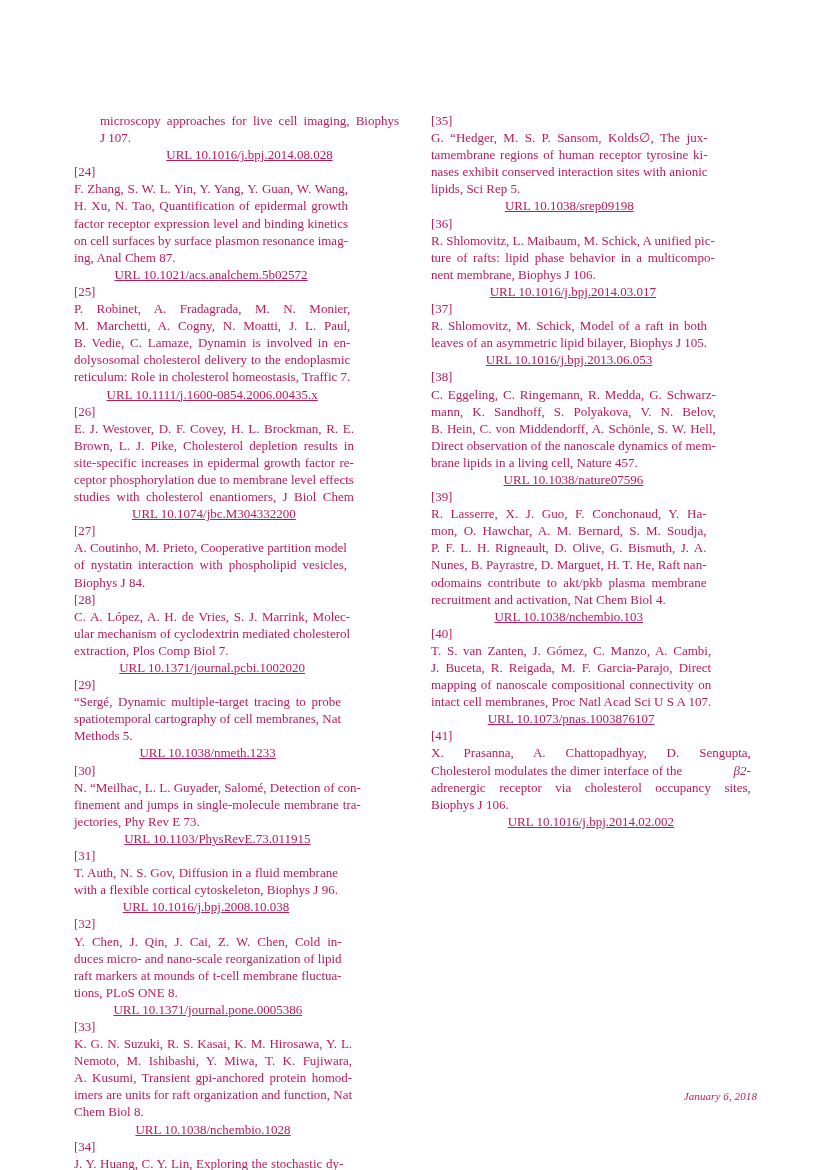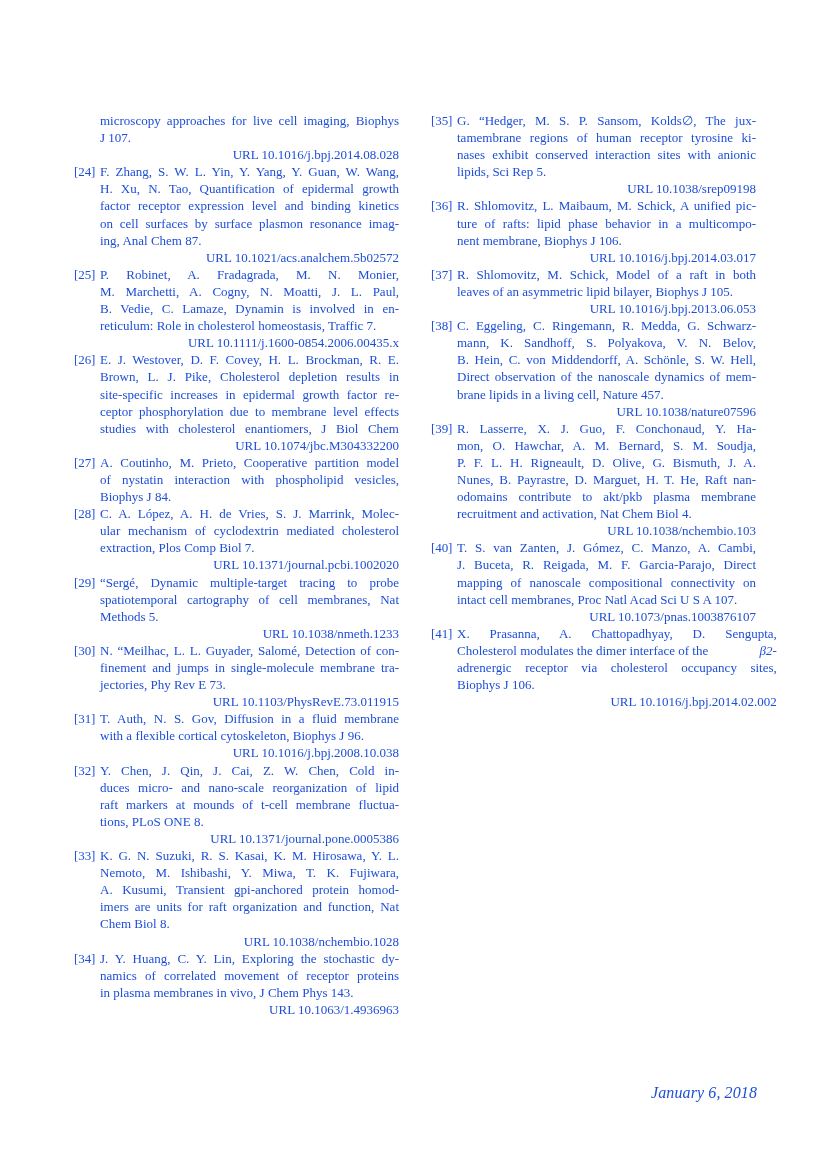--- a/index.html
+++ b/index.html
@@ -13,7 +13,7 @@
     height: 1170px;
     background: #ffffff;
     font-family: "Liberation Serif", "DejaVu Serif", serif;
-    color: #1d4ed8;
+    color: #be185d;
     overflow: hidden;
     box-sizing: border-box;
     border-radius: 19px;

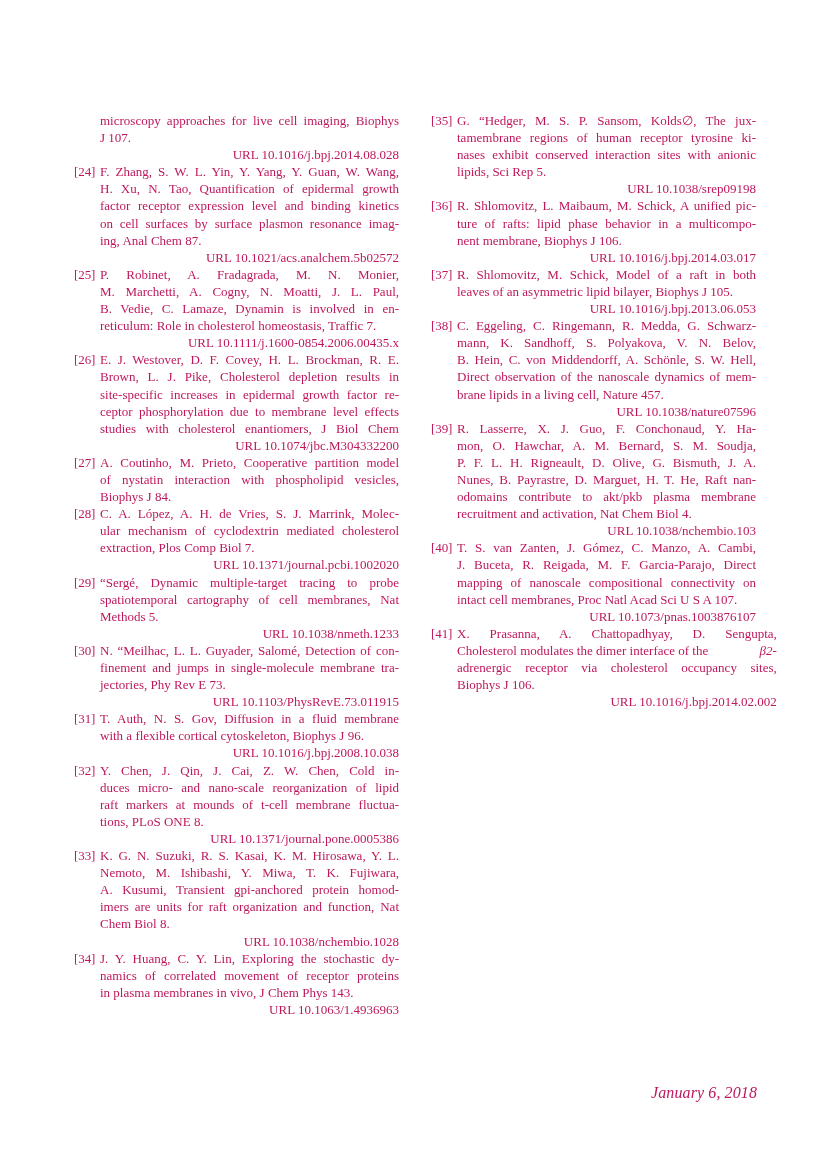--- a/index.html
+++ b/index.html
@@ -33,7 +33,7 @@
   }
   .bib-entry {
     display: flex;
-    flex-direction: row;
+    flex-direction: column;
     align-items: flex-start;
     margin-bottom: 0px;
   }

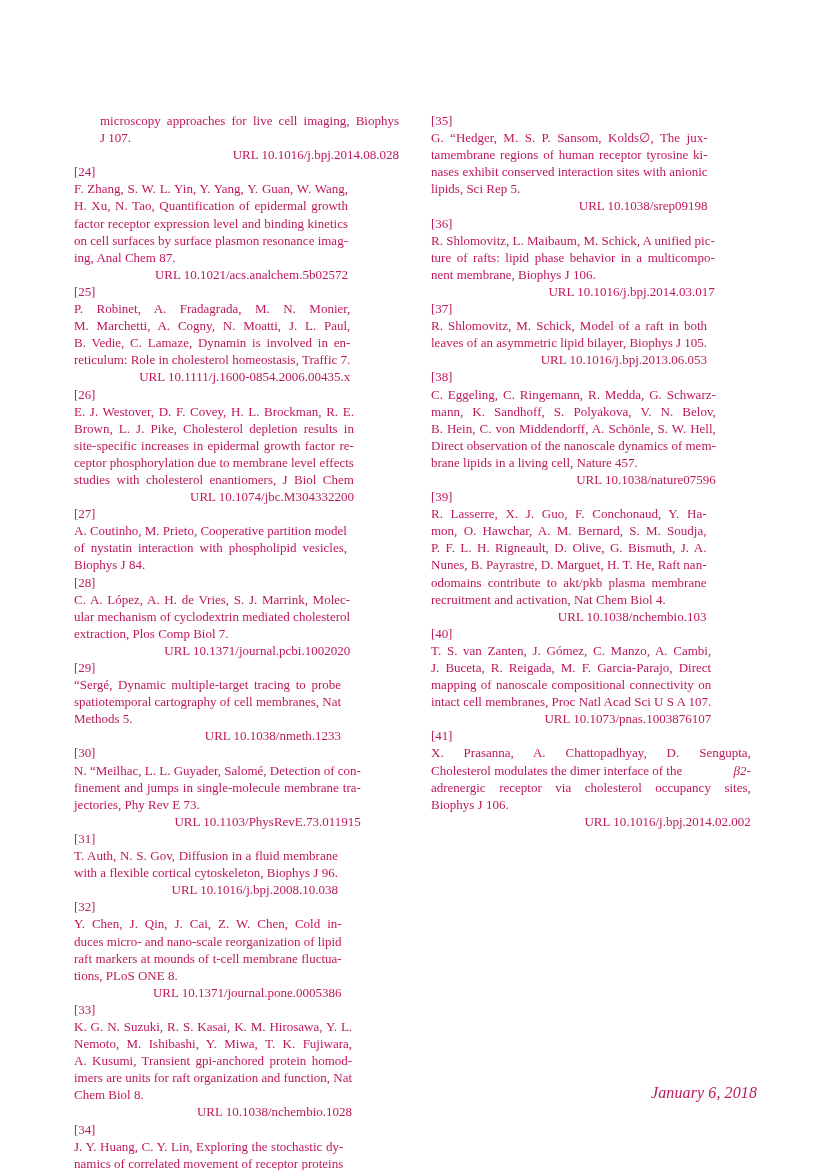--- a/index.html
+++ b/index.html
@@ -70,7 +70,8 @@
   .url-line {
     display: block;
     white-space: nowrap;
-    text-align: right;
+    text-align: center;
+    text-decoration: underline;
   }
   .cont-entry {
     display: flex;

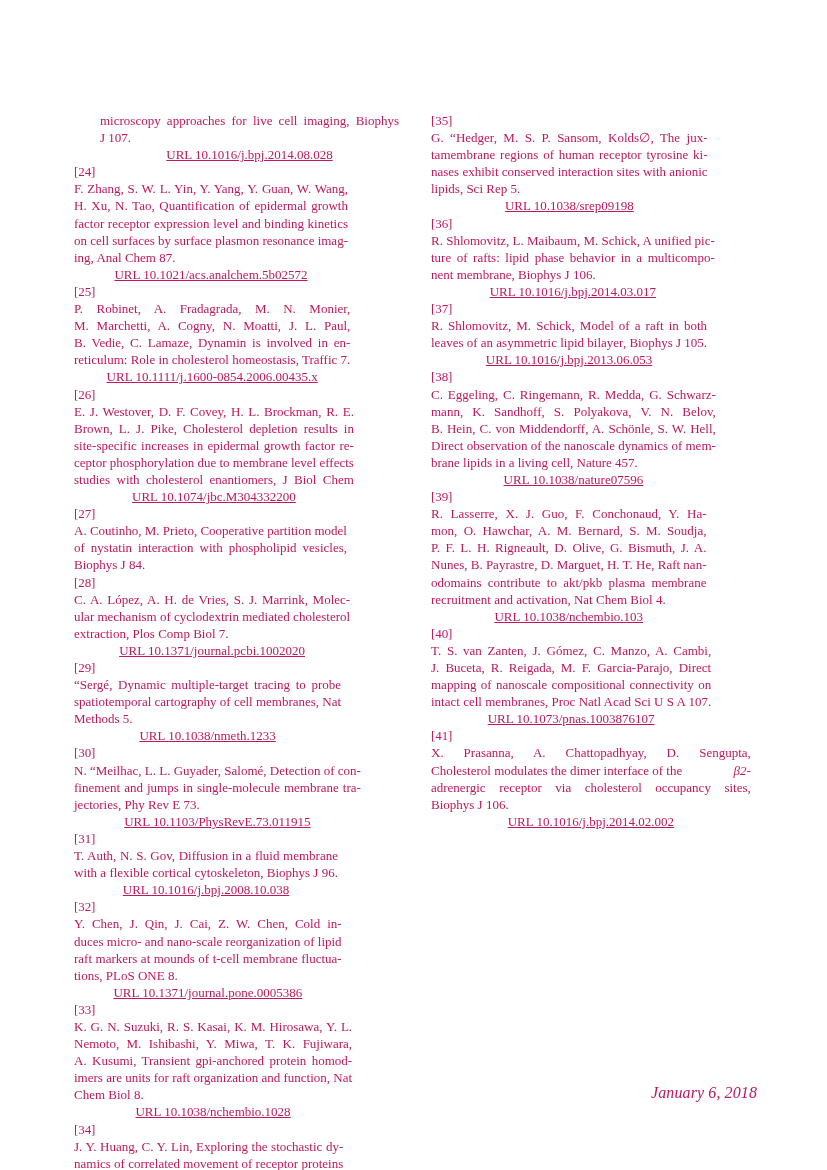--- a/index.html
+++ b/index.html
@@ -131,6 +131,7 @@
             <span class="bib-line justify">P. Robinet, A. Fradagrada, M. N. Monier,</span>
             <span class="bib-line justify">M. Marchetti, A. Cogny, N. Moatti, J. L. Paul,</span>
             <span class="bib-line justify">B. Vedie, C. Lamaze, Dynamin is involved in en-</span>
+            <span class="bib-line justify">dolysosomal cholesterol delivery to the endoplasmic</span>
             <span class="bib-line flush">reticulum: Role in cholesterol homeostasis, Traffic 7.</span>
             <span class="url-line">URL 10.1111/j.1600-0854.2006.00435.x</span>
           </div>

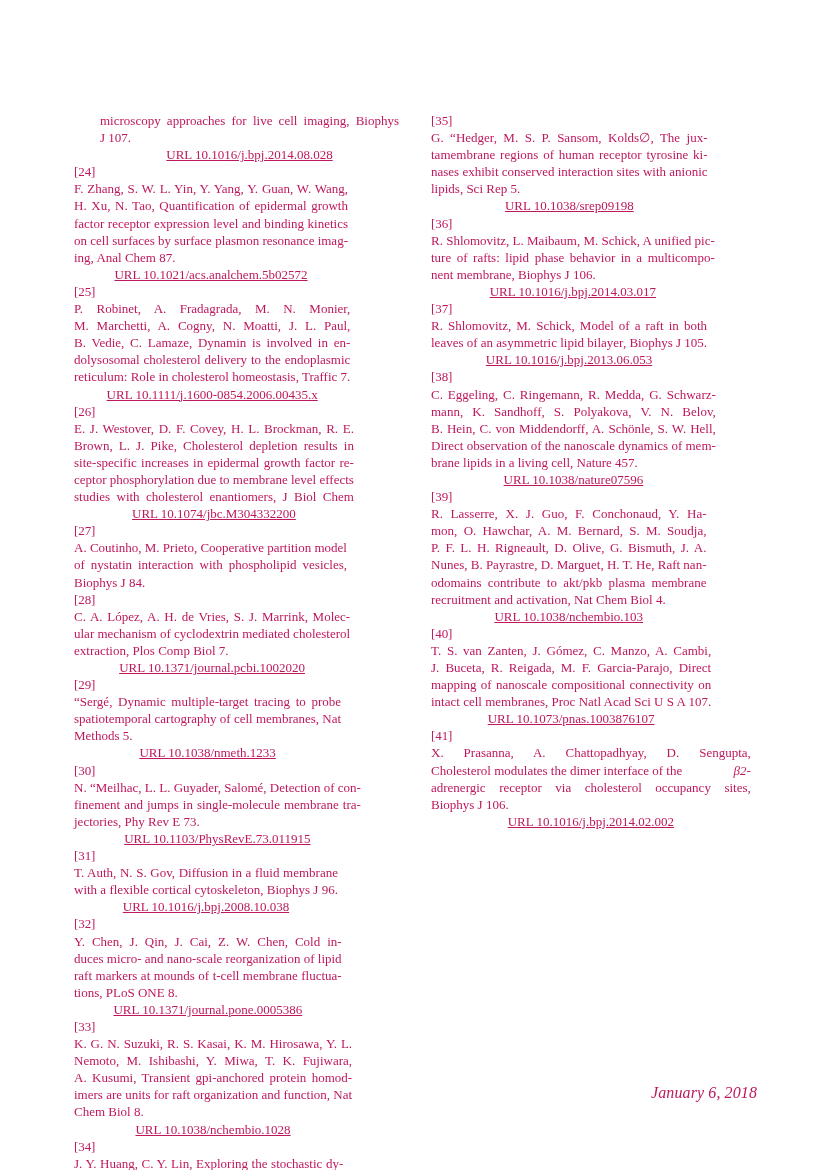--- a/index.html
+++ b/index.html
@@ -92,7 +92,7 @@
     position: absolute;
     right: 70px;
     bottom: 68px;
-    font-size: 16px;
+    font-size: 11px;
     font-style: italic;
     letter-spacing: 0.1px;
     white-space: nowrap;

